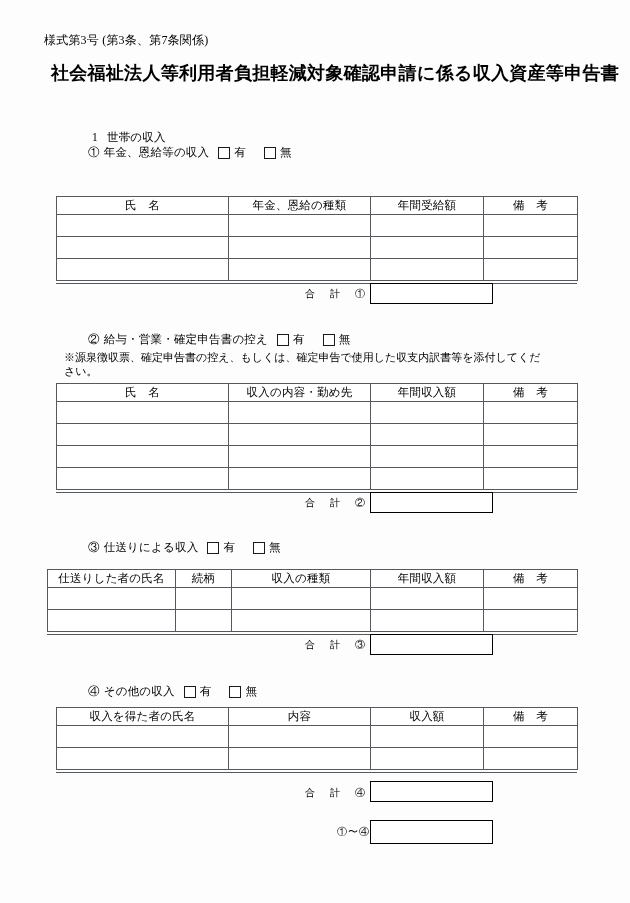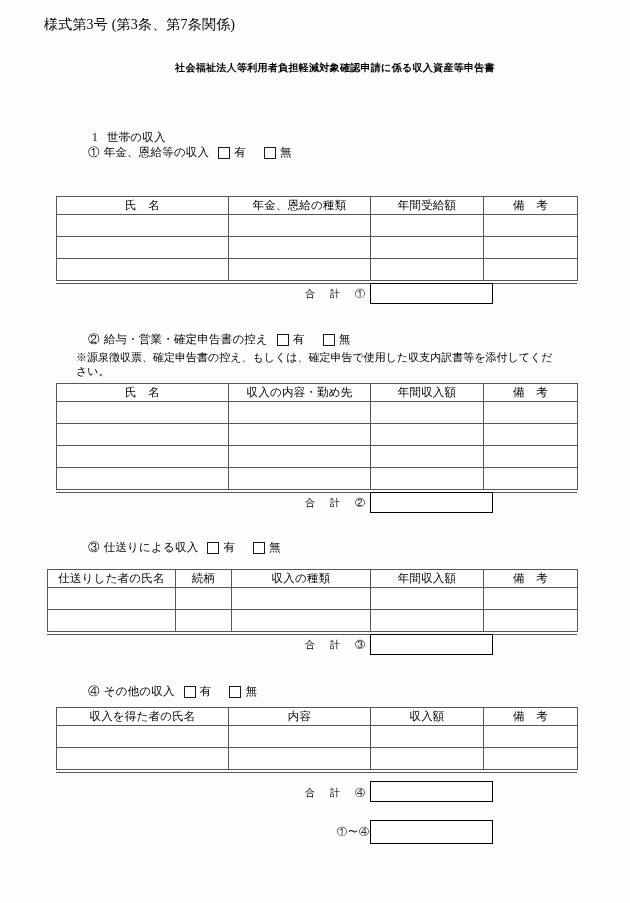--- a/index.html
+++ b/index.html
@@ -30,8 +30,8 @@
   .form-no {
     position: absolute;
     left: 44px;
-    top: 16px;
-    font-size: 14px;
+    top: 32px;
+    font-size: 12px;
     letter-spacing: 0.2px;
     white-space: nowrap;
   }

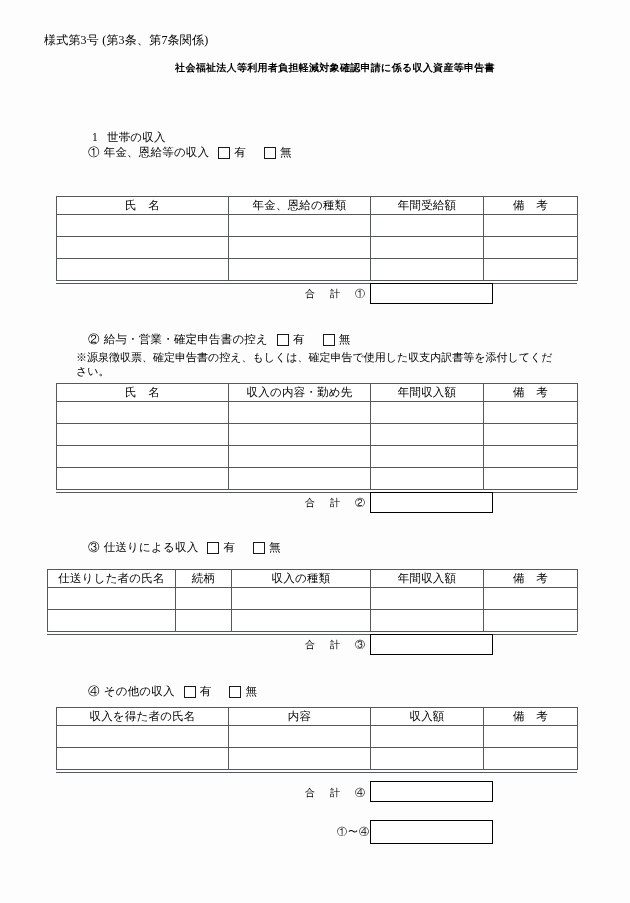--- a/index.html
+++ b/index.html
@@ -41,7 +41,7 @@
     top: 61px;
     width: 630px;
     text-align: center;
-    font-size: 10px;
+    font-size: 18px;
     font-weight: bold;
     letter-spacing: 0.3px;
     white-space: nowrap;

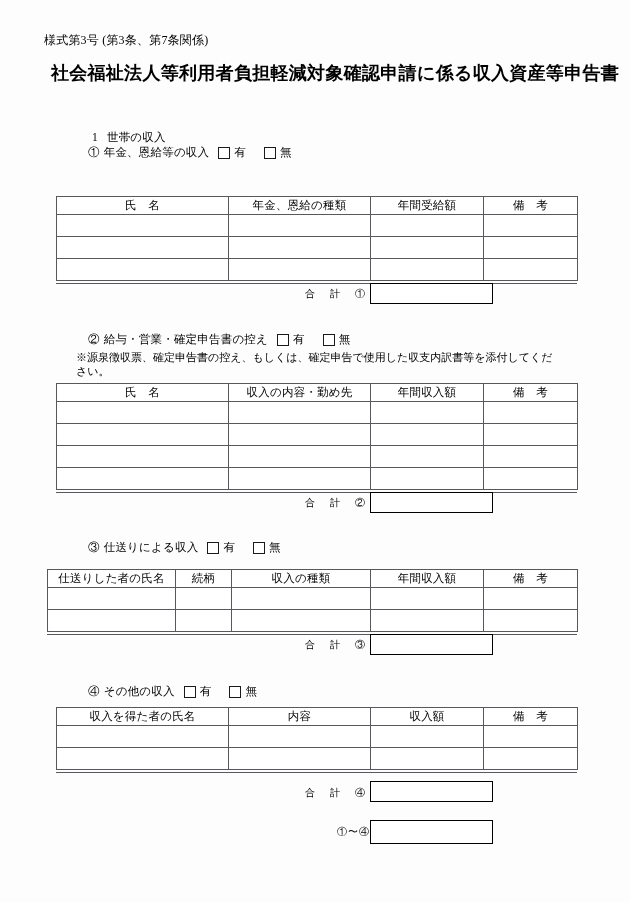--- a/index.html
+++ b/index.html
@@ -211,7 +211,7 @@
     <span class="cbx"></span>
     <span class="cbx-txt last">無</span>
   </div>
-  <div class="note" style="left:76px; top:350px; width:525px;">※源泉徴収票、確定申告書の控え、もしくは、確定申告で使用した収支内訳書等を添付してくだ
+  <div class="note" style="left:64px; top:350px; width:525px;">※源泉徴収票、確定申告書の控え、もしくは、確定申告で使用した収支内訳書等を添付してくだ
   さい。</div>
 
   <table class="tbl" style="left:56px; top:383px; width:521px;">

